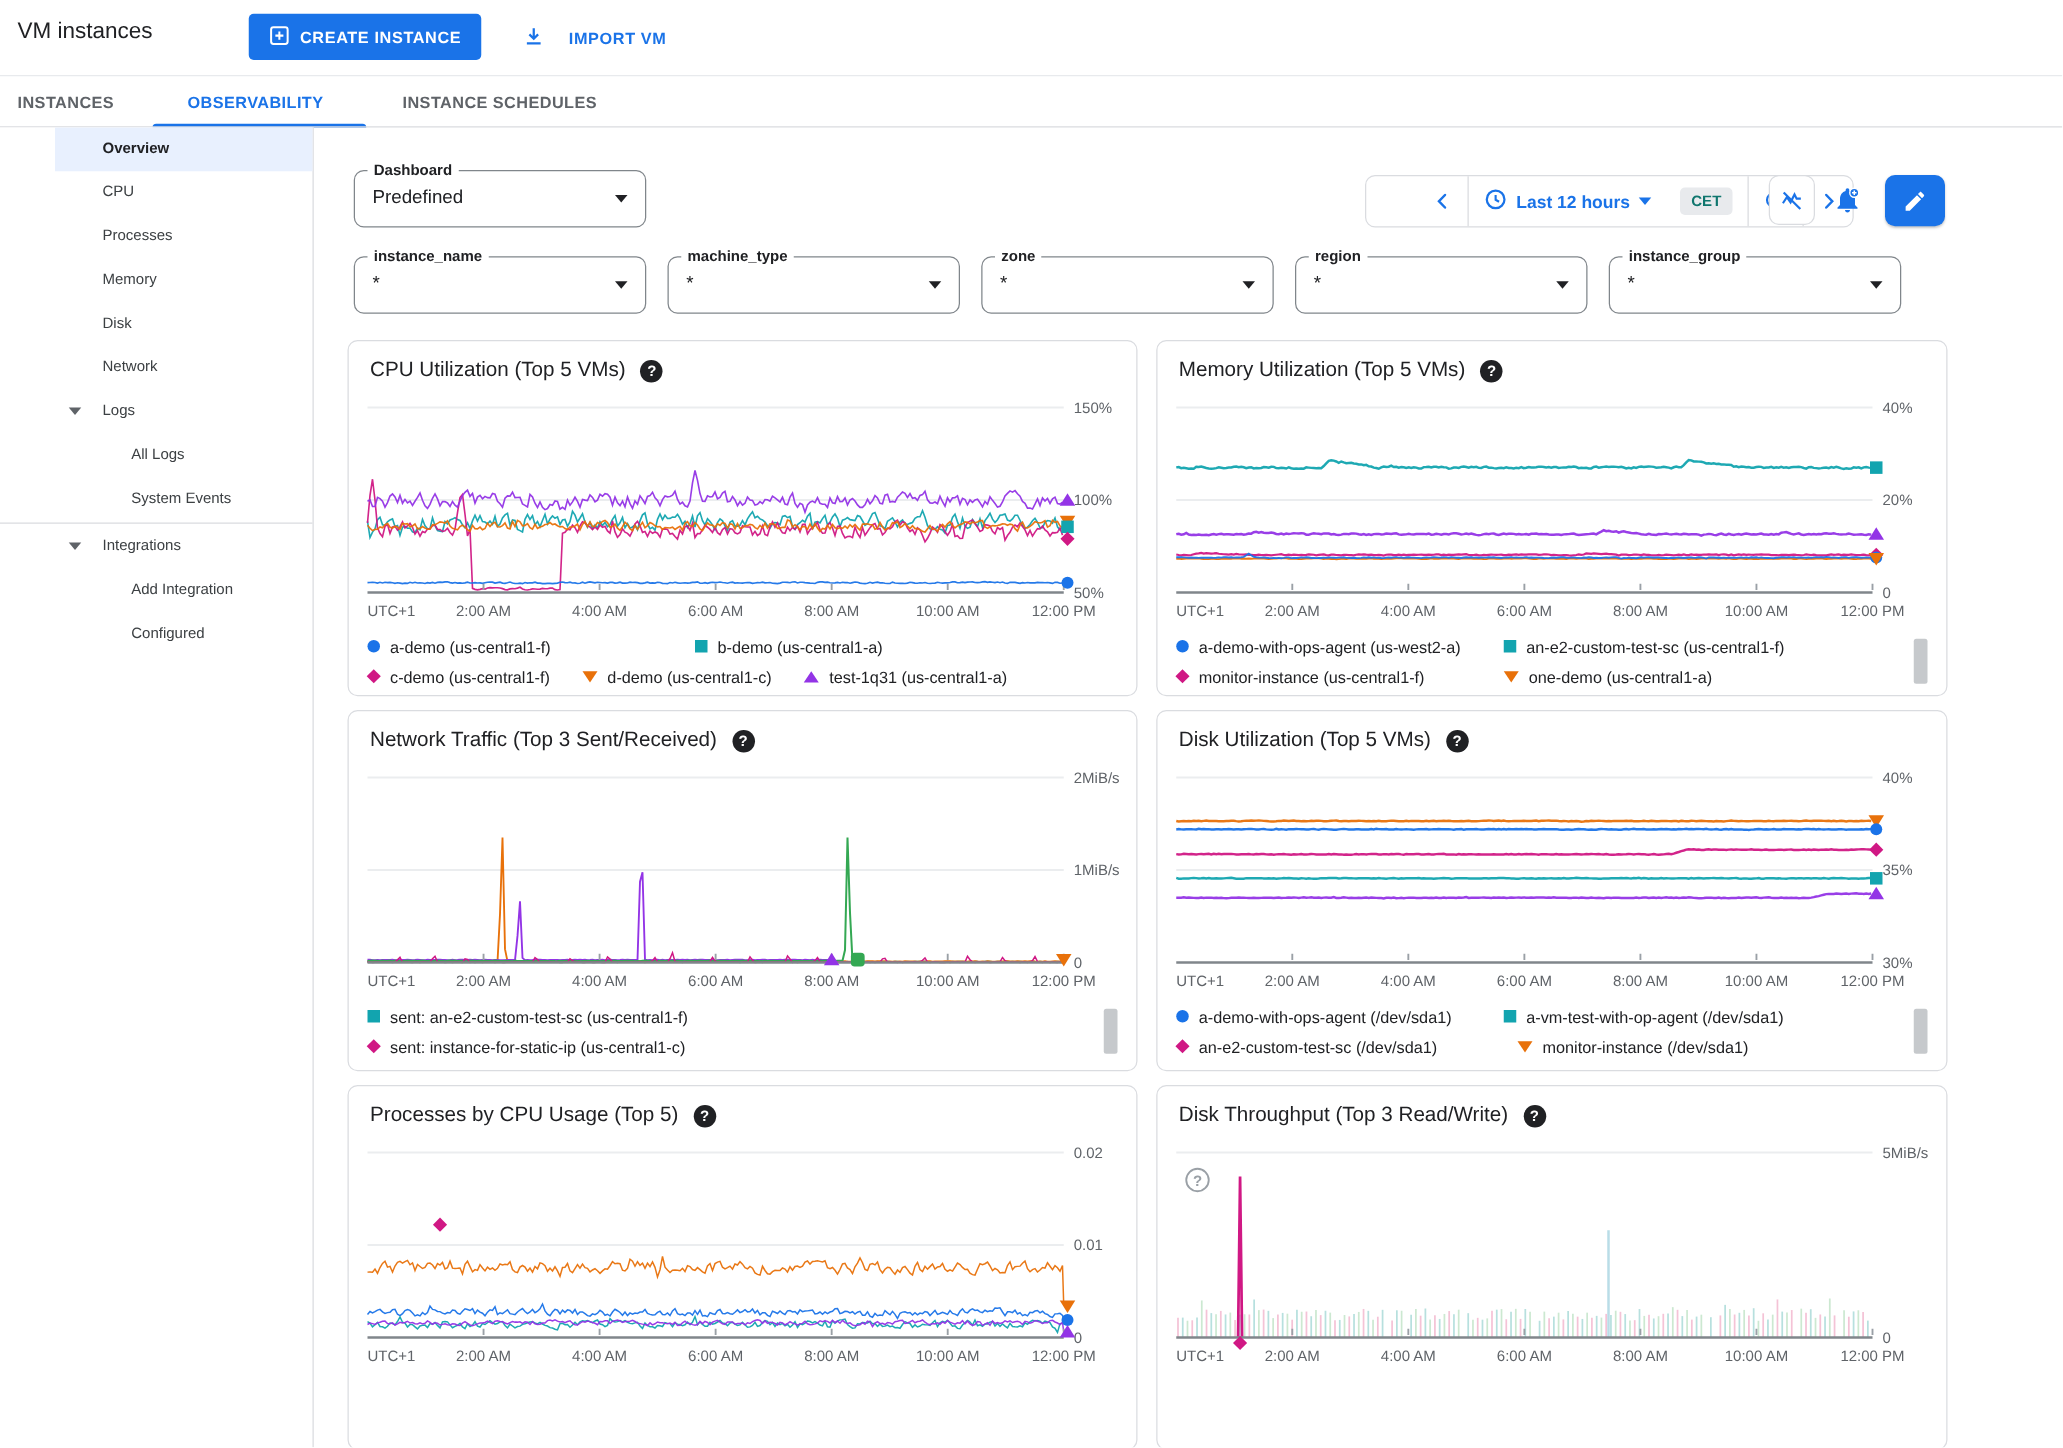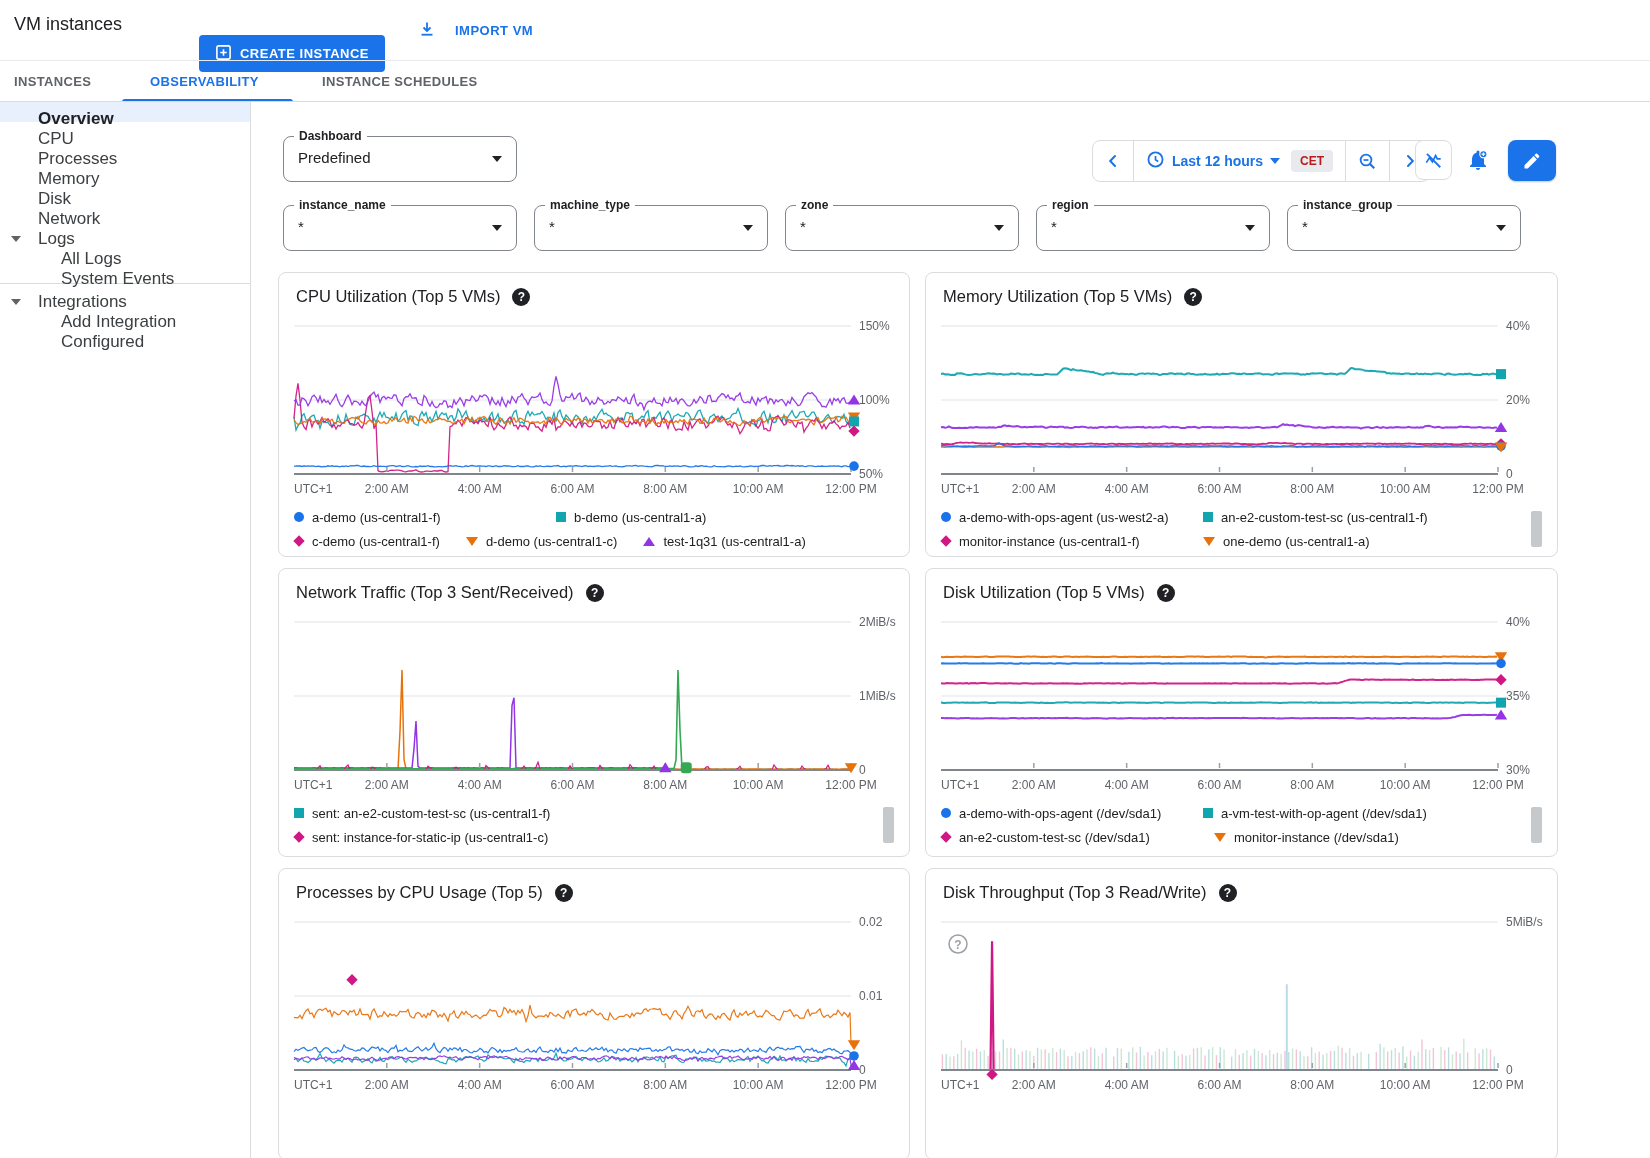--- a/index.html
+++ b/index.html
@@ -9,7 +9,7 @@
   .hdr-title{position:absolute;left:14px;top:14px;font-size:18px;color:#202124;}
   .btn-create{position:absolute;left:199px;top:11px;width:186px;height:37px;background:#1a73e8;color:#fff;
     border:none;border-radius:4px;font-family:inherit;font-size:13px;font-weight:bold;letter-spacing:.5px;
-    display:flex;align-items:center;justify-content:center;gap:8px;cursor:pointer;margin-top:24px;}
+    display:flex;align-items:center;justify-content:center;gap:8px;cursor:pointer;}
   .btn-import{position:absolute;left:412px;top:13px;height:34px;background:none;border:none;color:#1a73e8;
     font-family:inherit;font-size:13px;font-weight:bold;letter-spacing:.5px;display:flex;align-items:center;gap:19px;cursor:pointer;}
   .hdr-divider{position:absolute;left:0;top:60px;width:1650px;height:1px;background:#e8eaed;}

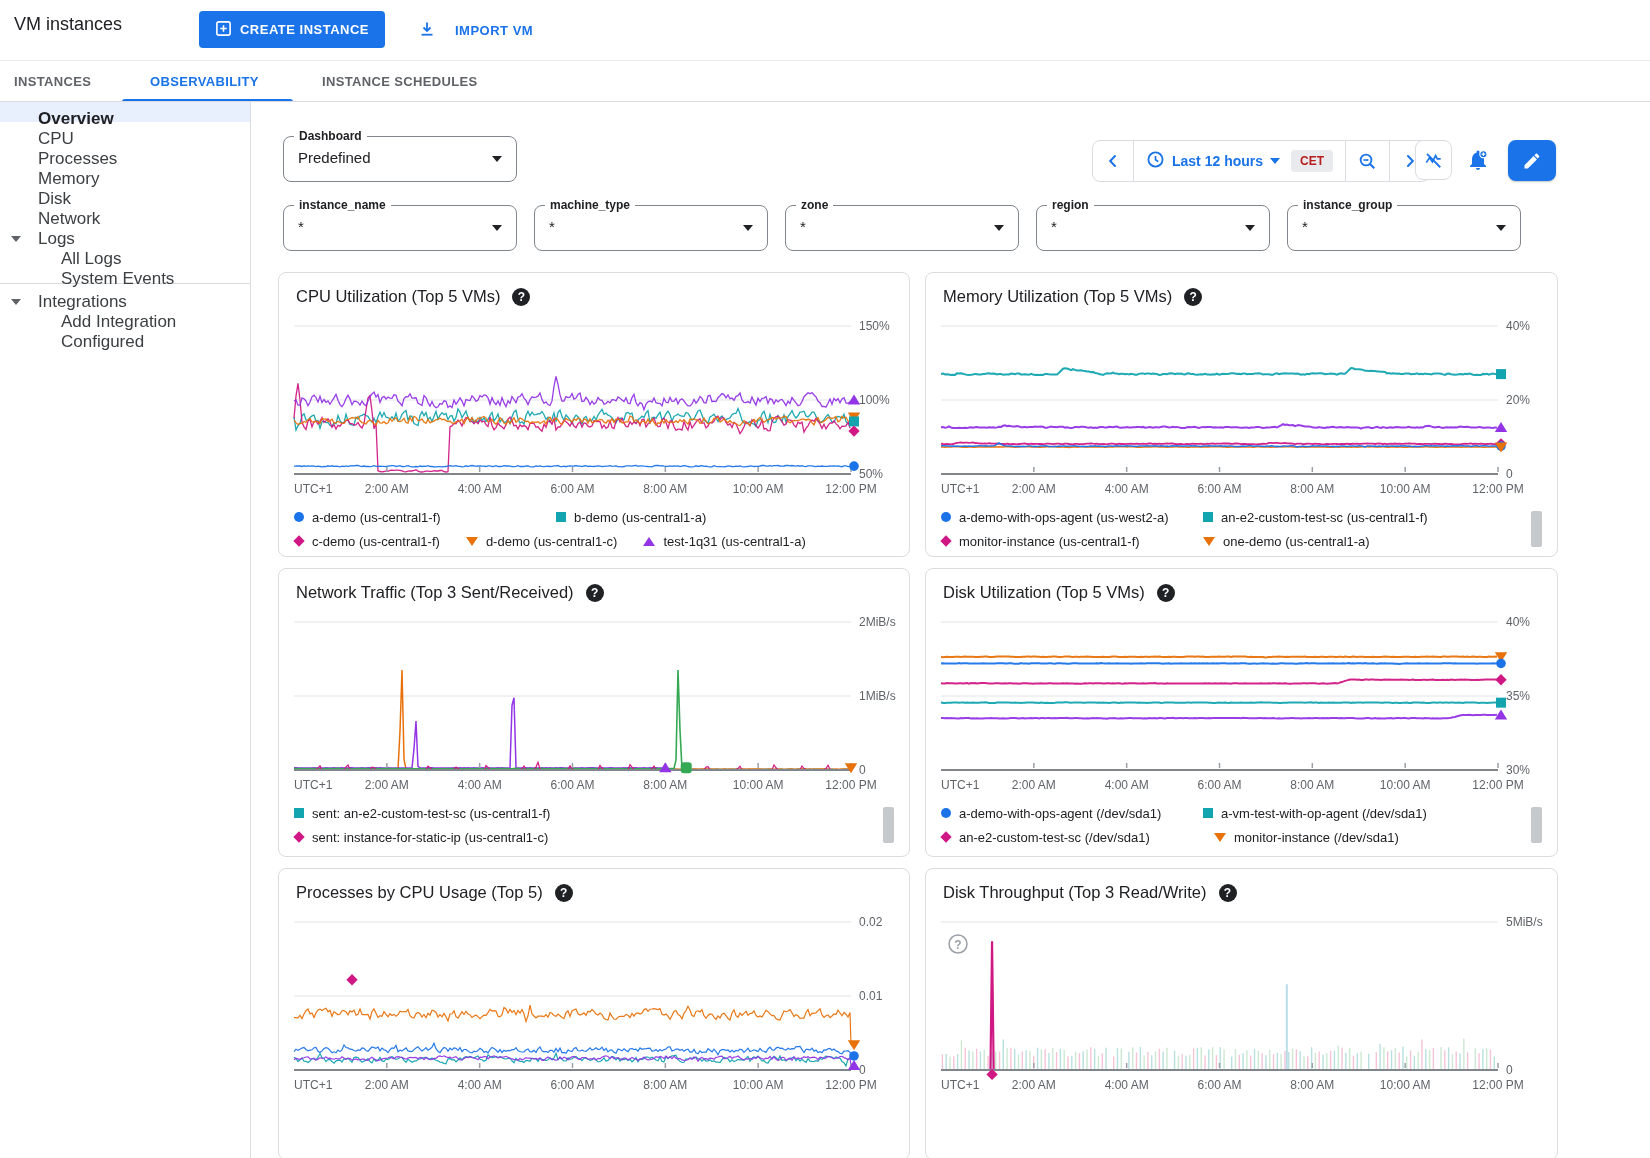--- a/index.html
+++ b/index.html
@@ -21,7 +21,7 @@
   .tabs-divider{position:absolute;left:0;top:101px;width:1650px;height:1px;background:#dadce0;}
   
   .sidebar{position:absolute;left:0;top:102px;width:250px;height:1056px;border-right:1px solid #dadce0;background:#fff;}
-  .side-item{position:relative;height:20px;line-height:33px;font-size:17px;color:#3c4043;padding-left:38px;cursor:pointer;white-space:nowrap;}
+  .side-item{position:relative;height:35px;line-height:33px;font-size:12px;color:#3c4043;padding-left:38px;cursor:pointer;white-space:nowrap;margin-left:44px;}
   .side-item.sub{padding-left:61px;}
   .side-item.selected{background:#e8f0fe;color:#202124;font-weight:bold;}
   .side-item .tri{position:absolute;left:11px;top:14px;width:0;height:0;border-left:5px solid transparent;border-right:5px solid transparent;border-top:6px solid #5f6368;}

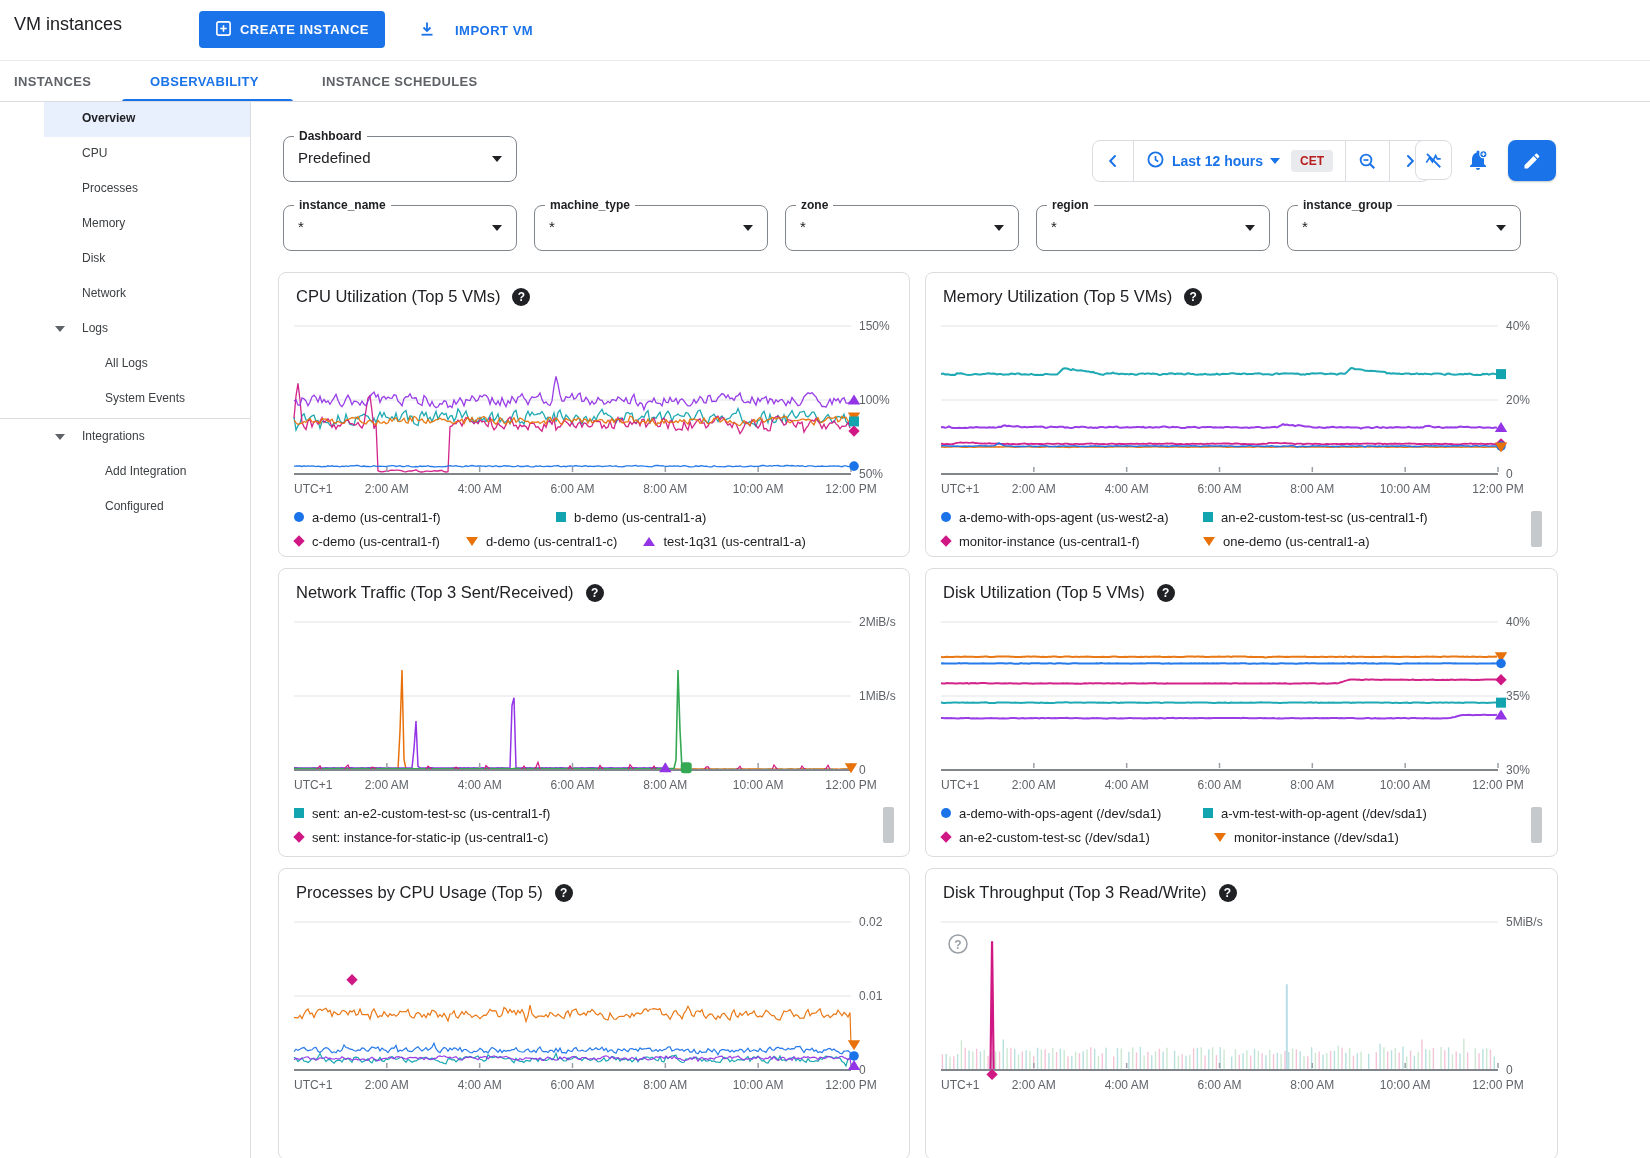--- a/index.html
+++ b/index.html
@@ -32,7 +32,7 @@
   .select .val{position:absolute;left:14px;top:12px;font-size:15px;color:#202124;}
   .caret{position:absolute;right:14px;top:19px;width:0;height:0;border-left:5px solid transparent;border-right:5px solid transparent;border-top:6px solid #202124;}
   
-  .tgroup{position:absolute;left:1092px;top:140px;height:40px;border:1px solid #dadce0;border-radius:8px;background:#fff;display:flex;align-items:stretch;}
+  .tgroup{position:absolute;left:1092px;top:140px;height:40px;border:1px solid #dadce0;border-radius:8px;background:#fff;display:flex;align-items:stretch;padding-left:41px;}
   .tseg{display:flex;align-items:center;justify-content:center;border-left:1px solid #dadce0;background:none;border-top:none;border-right:none;border-bottom:none;font-family:inherit;cursor:pointer;}
   .tseg:first-child{border-left:none;}
   .tseg.icon-btn{width:40px;}

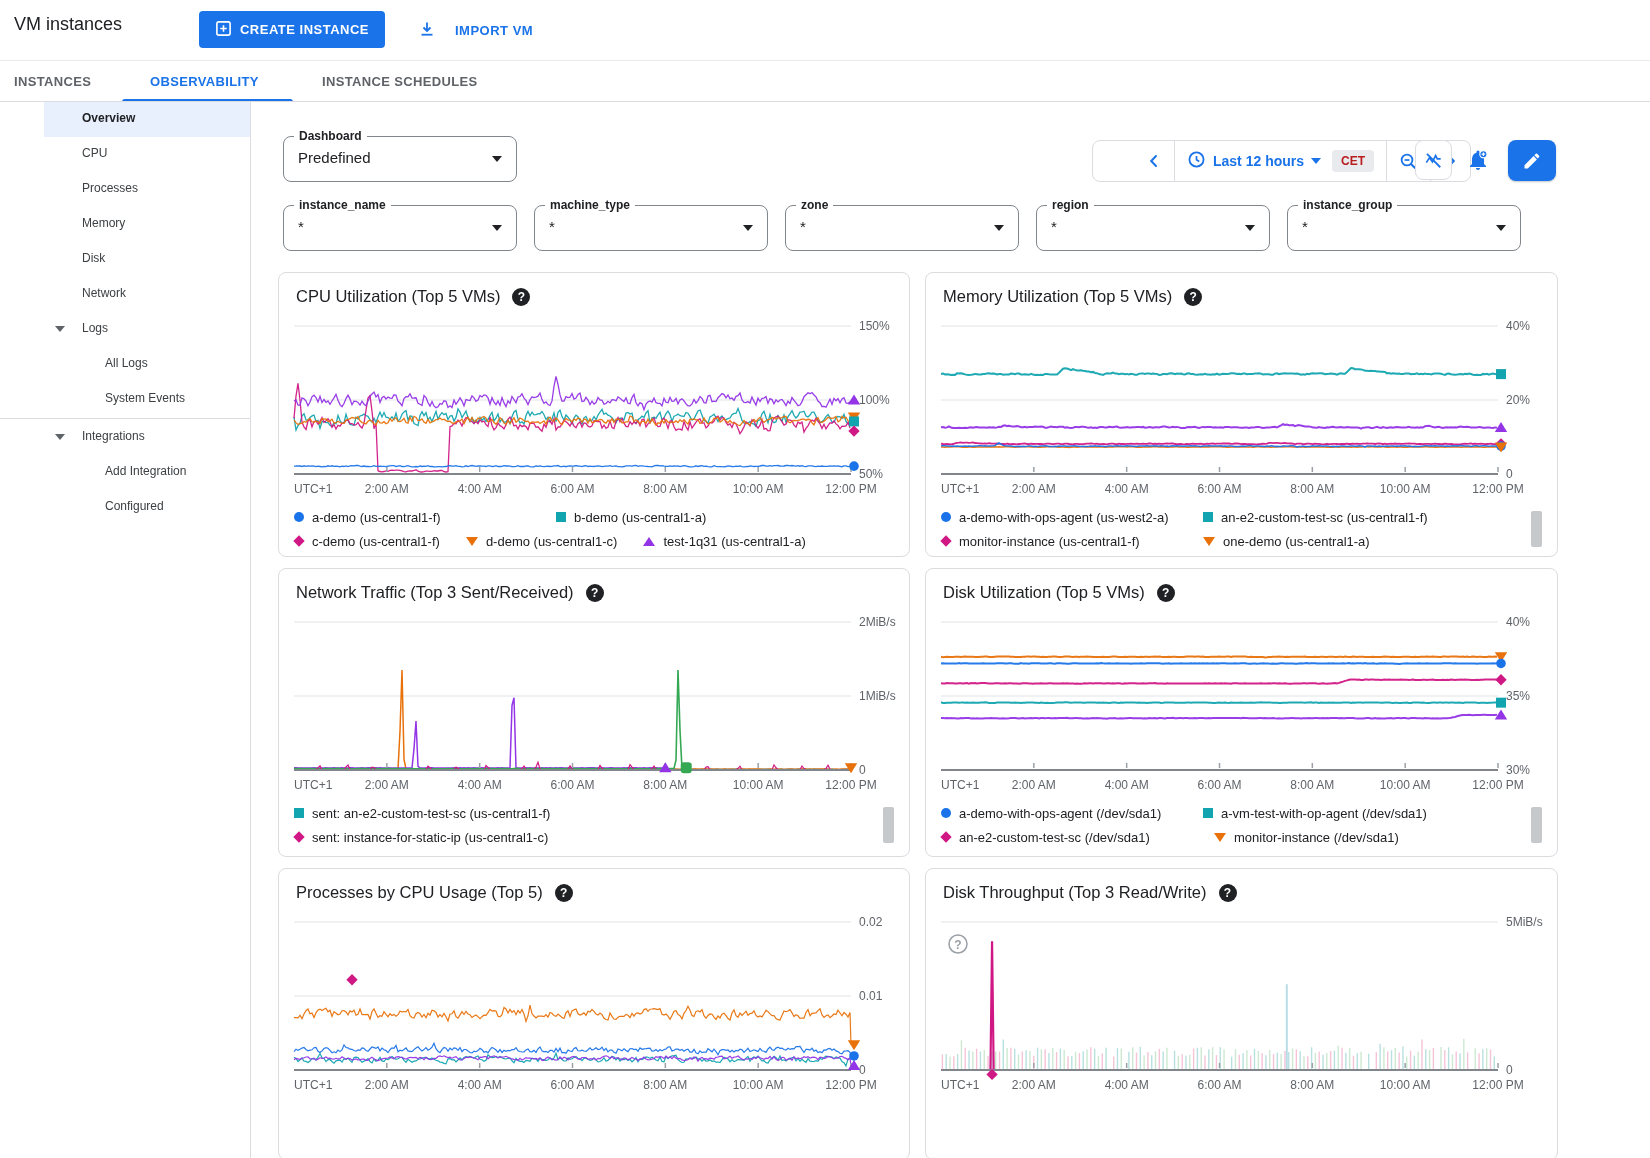--- a/index.html
+++ b/index.html
@@ -38,7 +38,7 @@
   .tseg.icon-btn{width:40px;}
   .time-main{gap:7px;padding:0 12px;}
   .time-label{color:#1a73e8;font-size:14px;font-weight:bold;}
-  .tz-chip{background:#e8eaed;color:#b91c1c;font-size:12px;font-weight:bold;border-radius:4px;padding:4px 9px;margin-left:4px;}
+  .tz-chip{background:#e8eaed;color:#0f766e;font-size:12px;font-weight:bold;border-radius:4px;padding:4px 9px;margin-left:16px;}
   .caret-blue{width:0;height:0;border-left:5px solid transparent;border-right:5px solid transparent;border-top:6px solid #1a73e8;}
   .sq-btn{position:absolute;background:#fff;border:1px solid #dadce0;border-radius:8px;display:flex;align-items:center;justify-content:center;cursor:pointer;}
   .bell-btn{position:absolute;background:none;border:none;display:flex;align-items:center;justify-content:center;cursor:pointer;}

